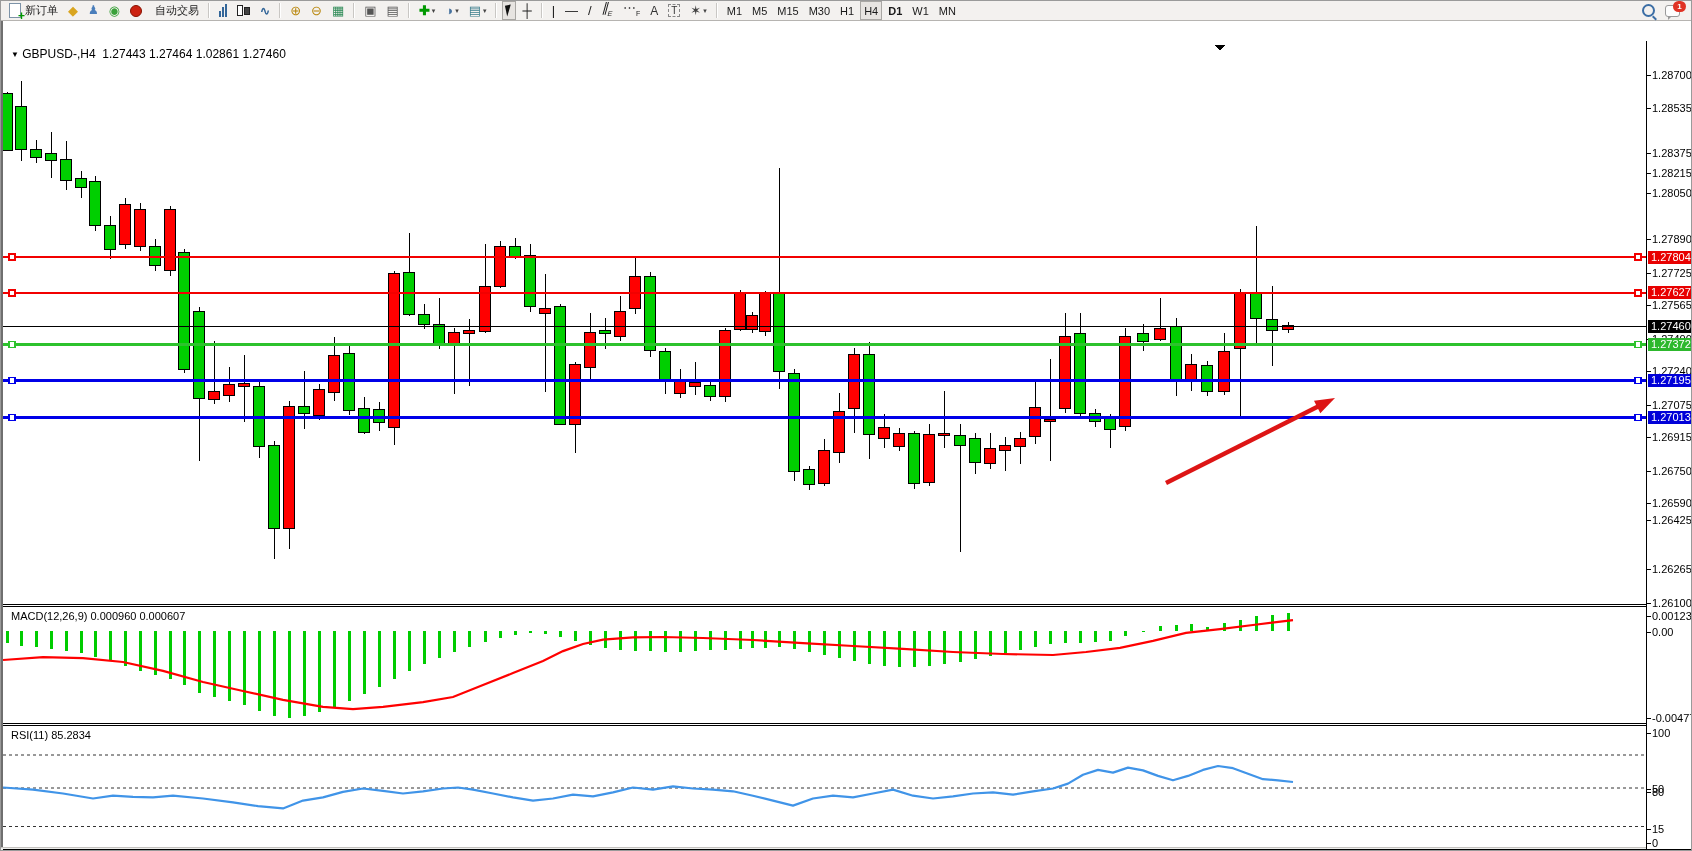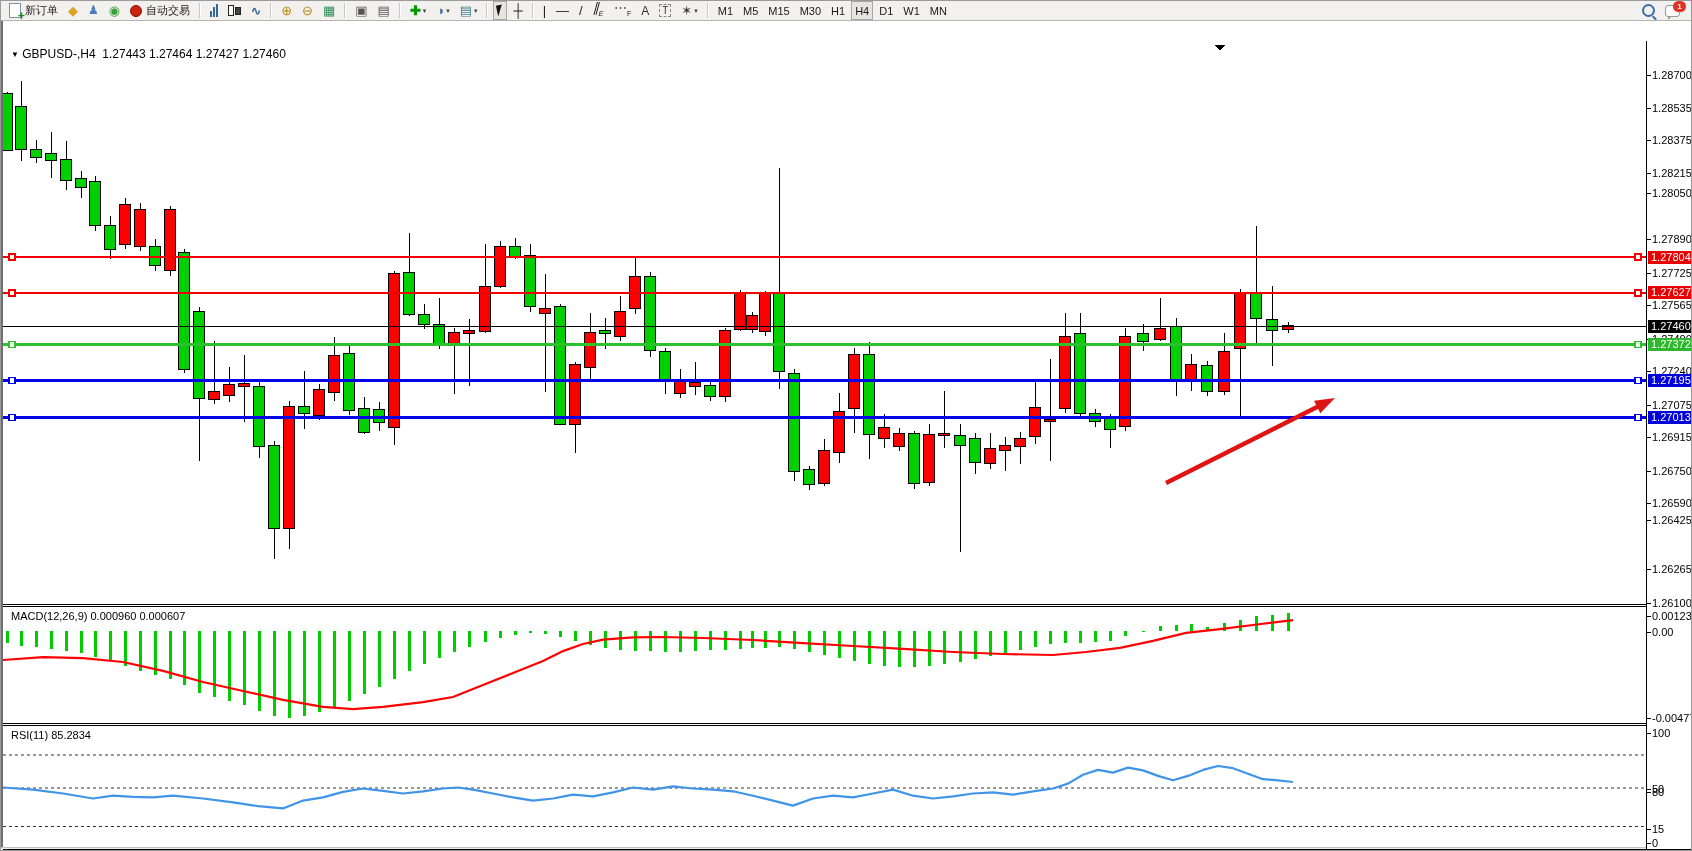--- a/index.html
+++ b/index.html
@@ -77,7 +77,7 @@
       </span>
       <span class="tb-btn">
         <span class="ic-circle" style="background:#cc2211;border:1px solid #881100"></span>
-        <span style="margin-left:4px">自动交易</span>
+        <span style="margin-left:13px">自动交易</span>
       </span>
       <span class="tb-sep"></span>
       <span class="tb-btn">

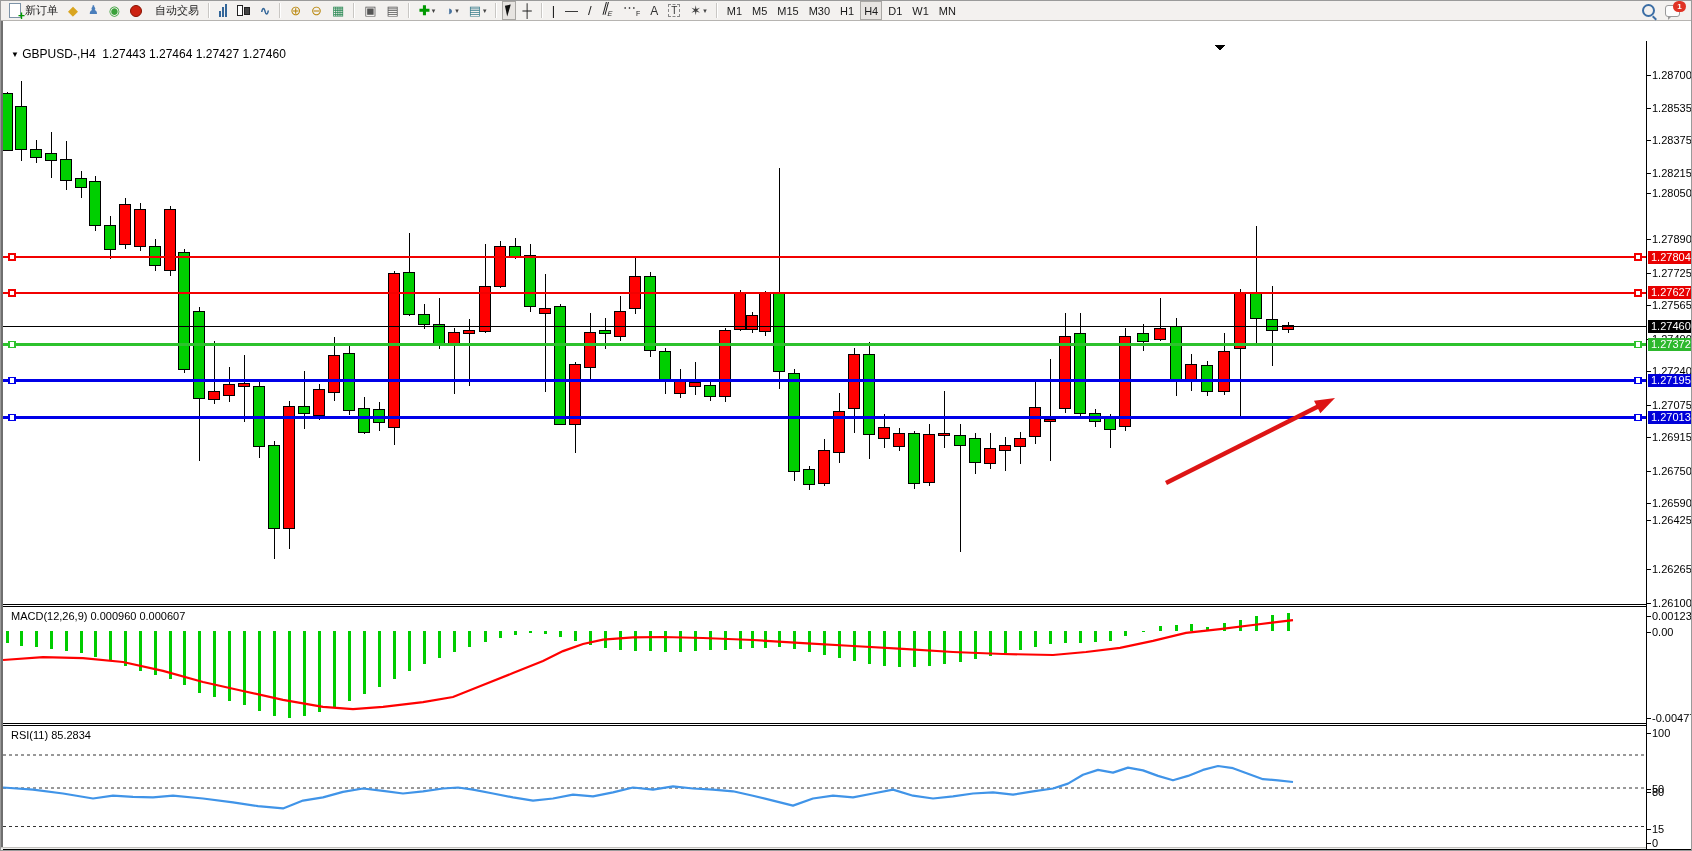--- a/index.html
+++ b/index.html
@@ -166,7 +166,7 @@
       <span class="tb-btn" style="font-weight:500">M30</span>
       <span class="tb-btn" style="font-weight:400">H1</span>
       <span class="tb-btn active" style="font-weight:500">H4</span>
-      <span class="tb-btn" style="font-weight:400">D1</span>
+      <span class="tb-btn" style="font-weight:700">D1</span>
       <span class="tb-btn" style="font-weight:400">W1</span>
       <span class="tb-btn" style="font-weight:500">MN</span>
       <span style="margin-left:auto"></span>

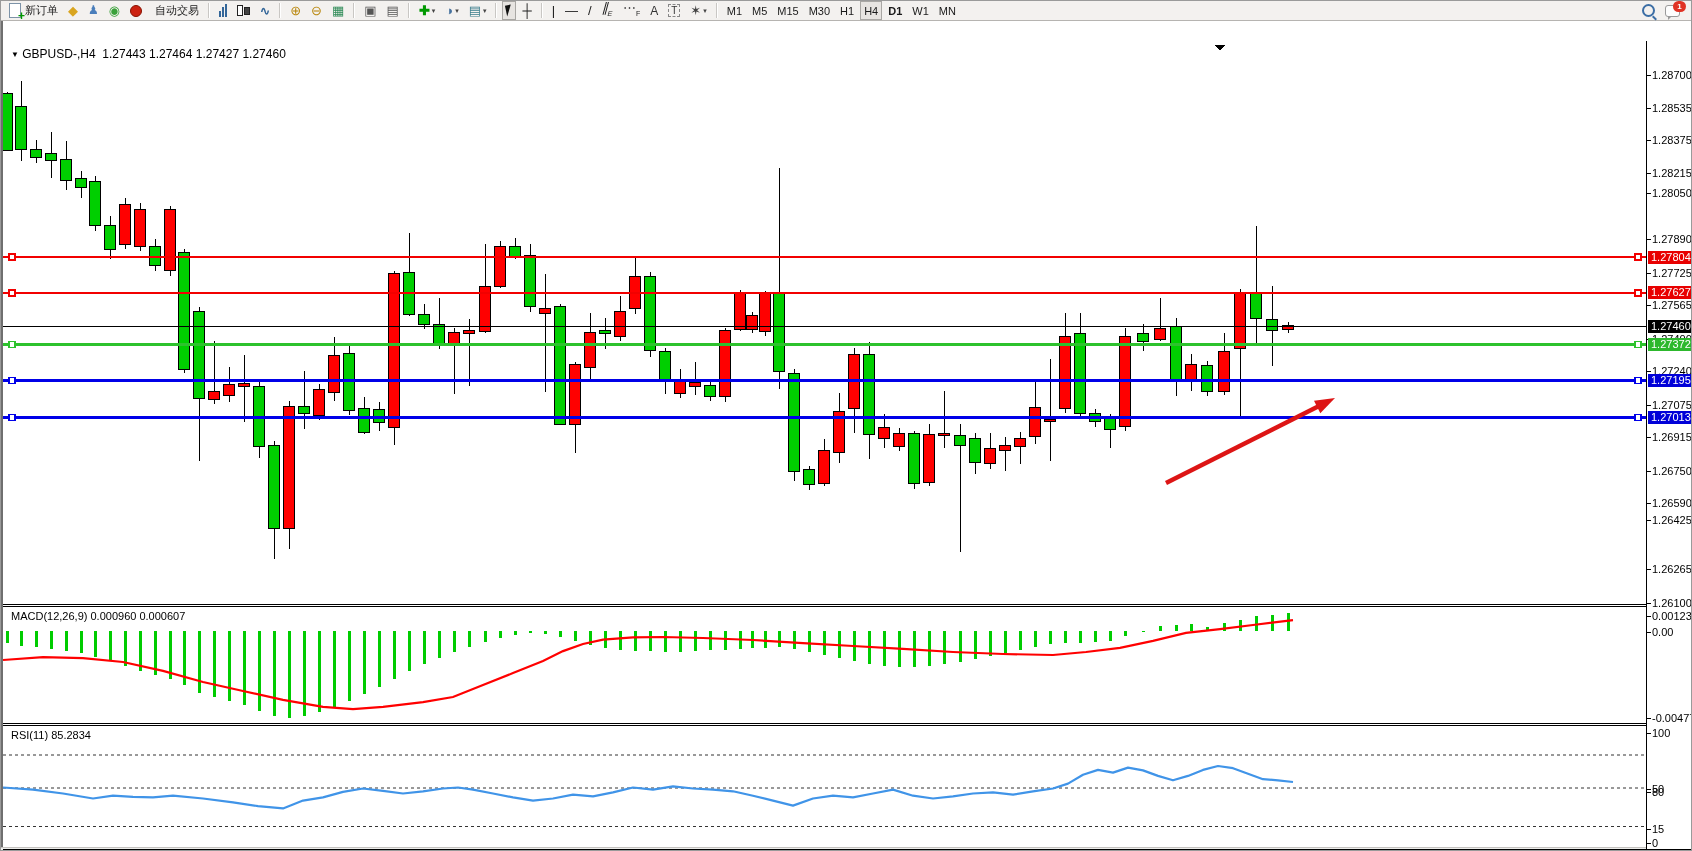--- a/index.html
+++ b/index.html
@@ -187,7 +187,7 @@
     <div class="panel-label" id="main-title">
       <span class="tri">▼</span>
       <span>GBPUSD-,H4</span>&nbsp;
-      <span>1.27443 1.27464 1.27427 1.27460</span>
+      <span>1.27443 1.27464 1.02861 1.27460</span>
     </div>
 
     <svg id="main-svg" width="1643" height="563">

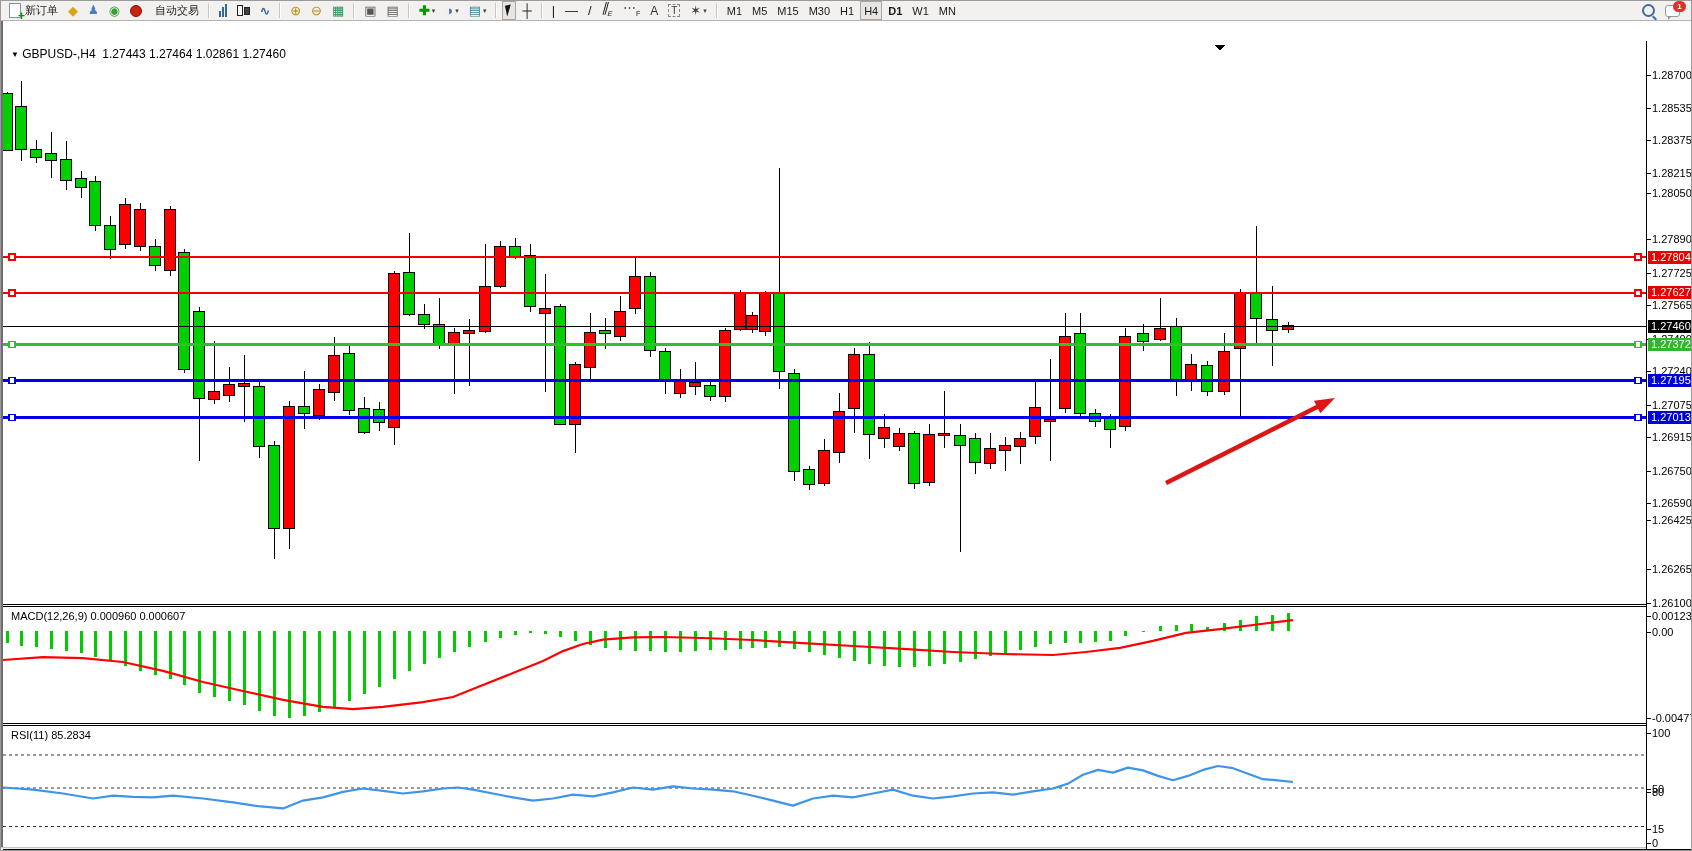--- a/index.html
+++ b/index.html
@@ -525,7 +525,7 @@
     <div id="price-axis">
         <span class="ax-label" style="top:27.5px"><i></i>1.28700</span>
         <span class="ax-label" style="top:61.0px"><i></i>1.28535</span>
-        <span class="ax-label" style="top:93px"><i></i>1.28375</span>
+        <span class="ax-label" style="top:106px"><i></i>1.28375</span>
         <span class="ax-label" style="top:126.0px"><i></i>1.28215</span>
         <span class="ax-label" style="top:146px"><i></i>1.28050</span>
         <span class="ax-label" style="top:192.0px"><i></i>1.27890</span>

